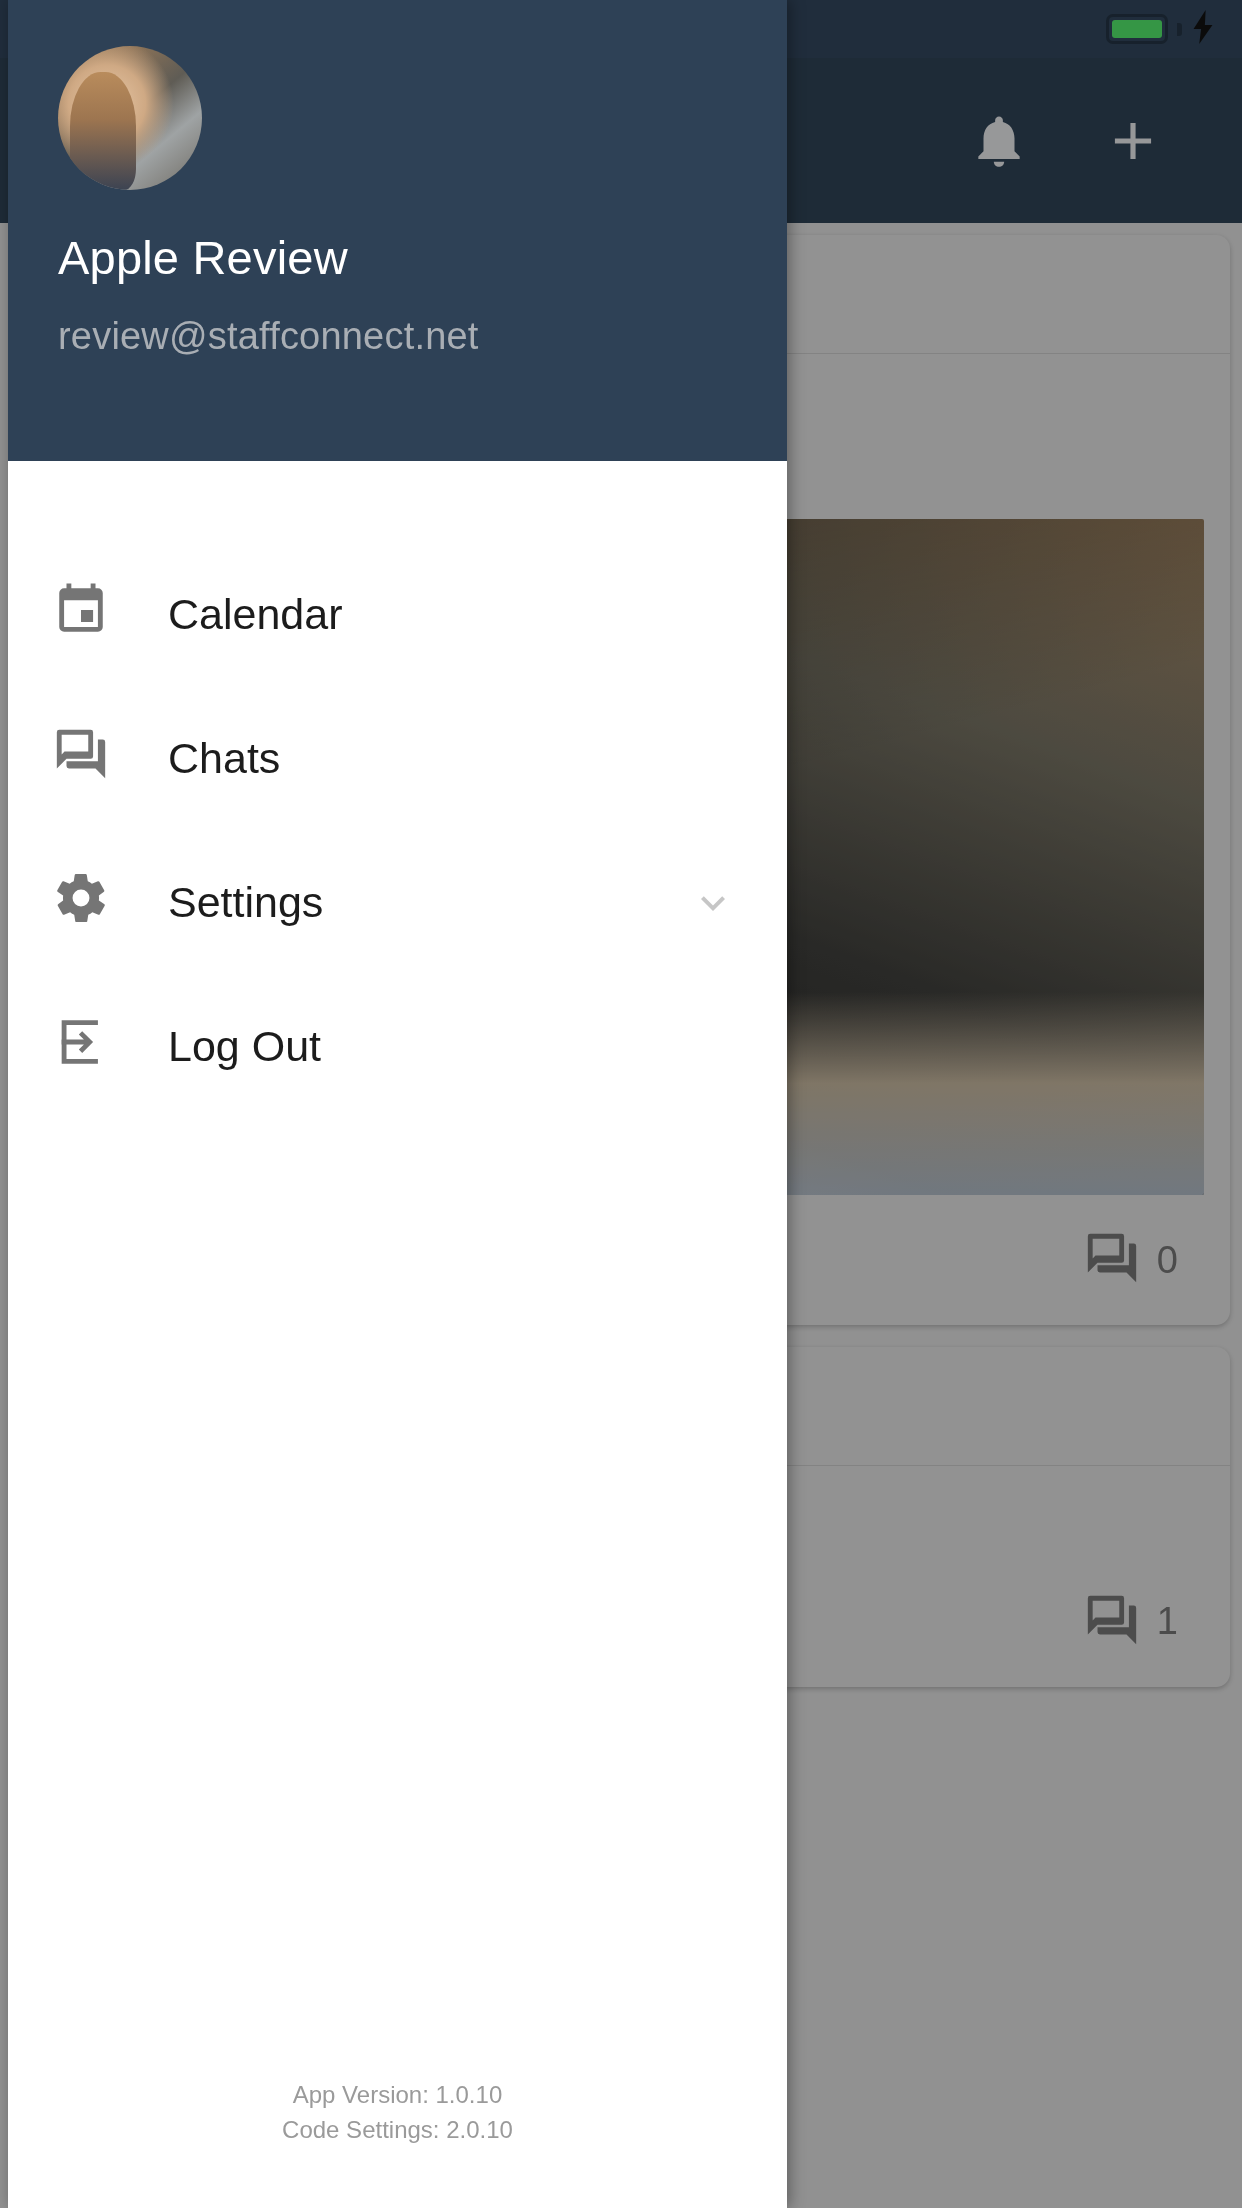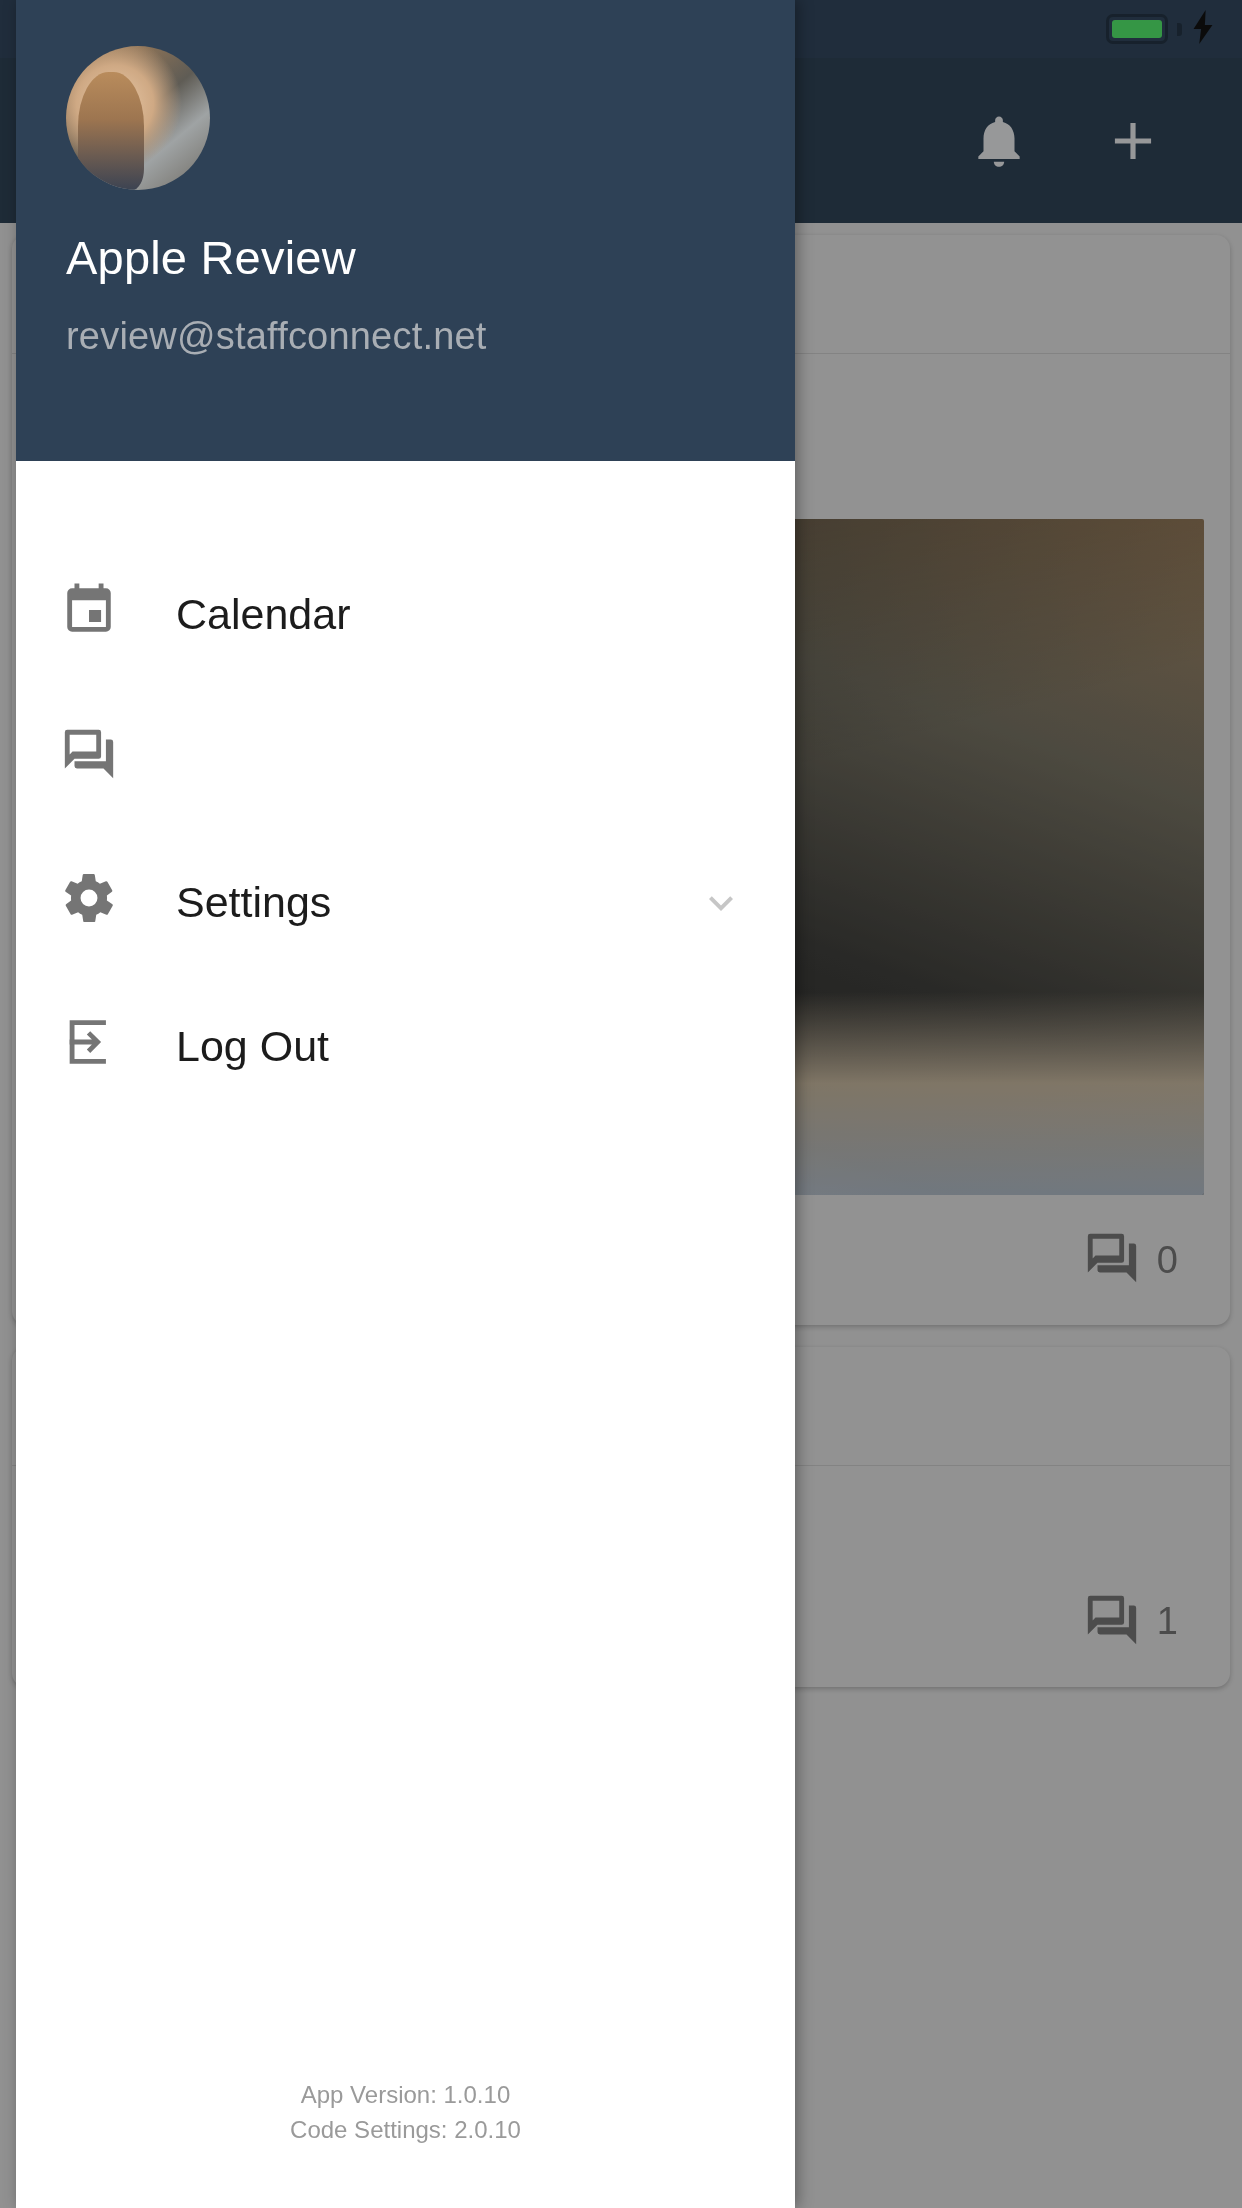--- a/index.html
+++ b/index.html
@@ -79,7 +79,7 @@
 
   
   #drawer {
-    position:absolute; top:0; left:16px; width:779px; height:2208px;
+    position:absolute; top:0; left:8px; width:779px; height:2208px;
     background:#ffffff; display:flex; flex-direction:column;
     box-shadow:3px 0 14px rgba(0,0,0,.35);
   }

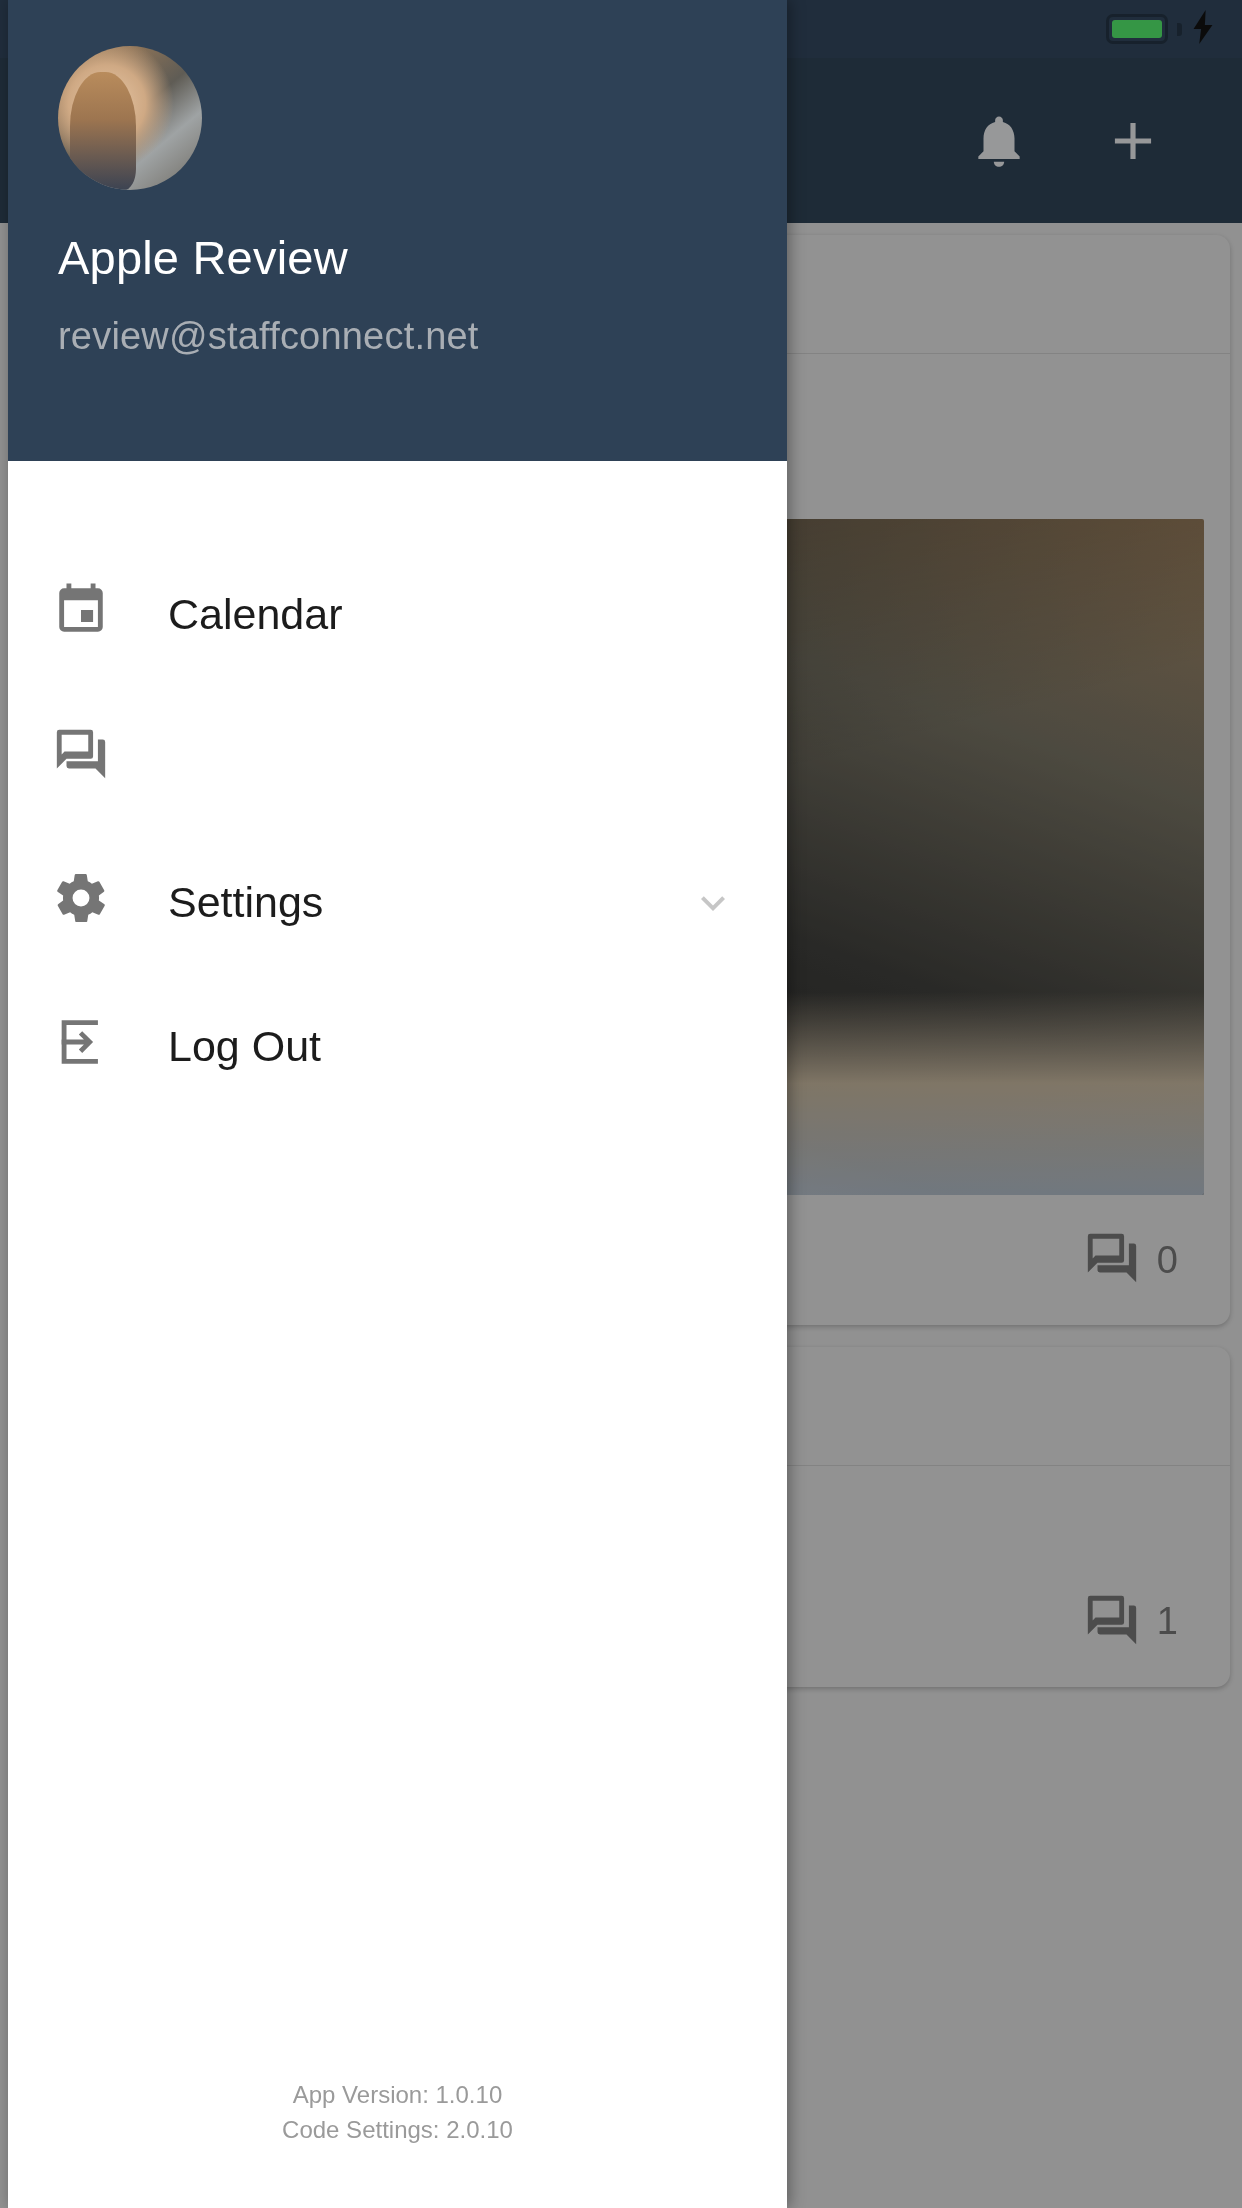--- a/index.html
+++ b/index.html
@@ -232,6 +232,7 @@
             <path fill="currentColor" d="M15 4v7H5.17L4 12.17V4h11m1-2H3a1 1 0 0 0-1 1v15l4-4h10a1 1 0 0 0 1-1V3a1 1 0 0 0-1-1zm5 4h-2v9H6v2a1 1 0 0 0 1 1h11l4 4V7a1 1 0 0 0-1-1z"></path>
           </svg>
       </span>
+      <span class="menu-label">Chats</span>
     </div>
 
 

